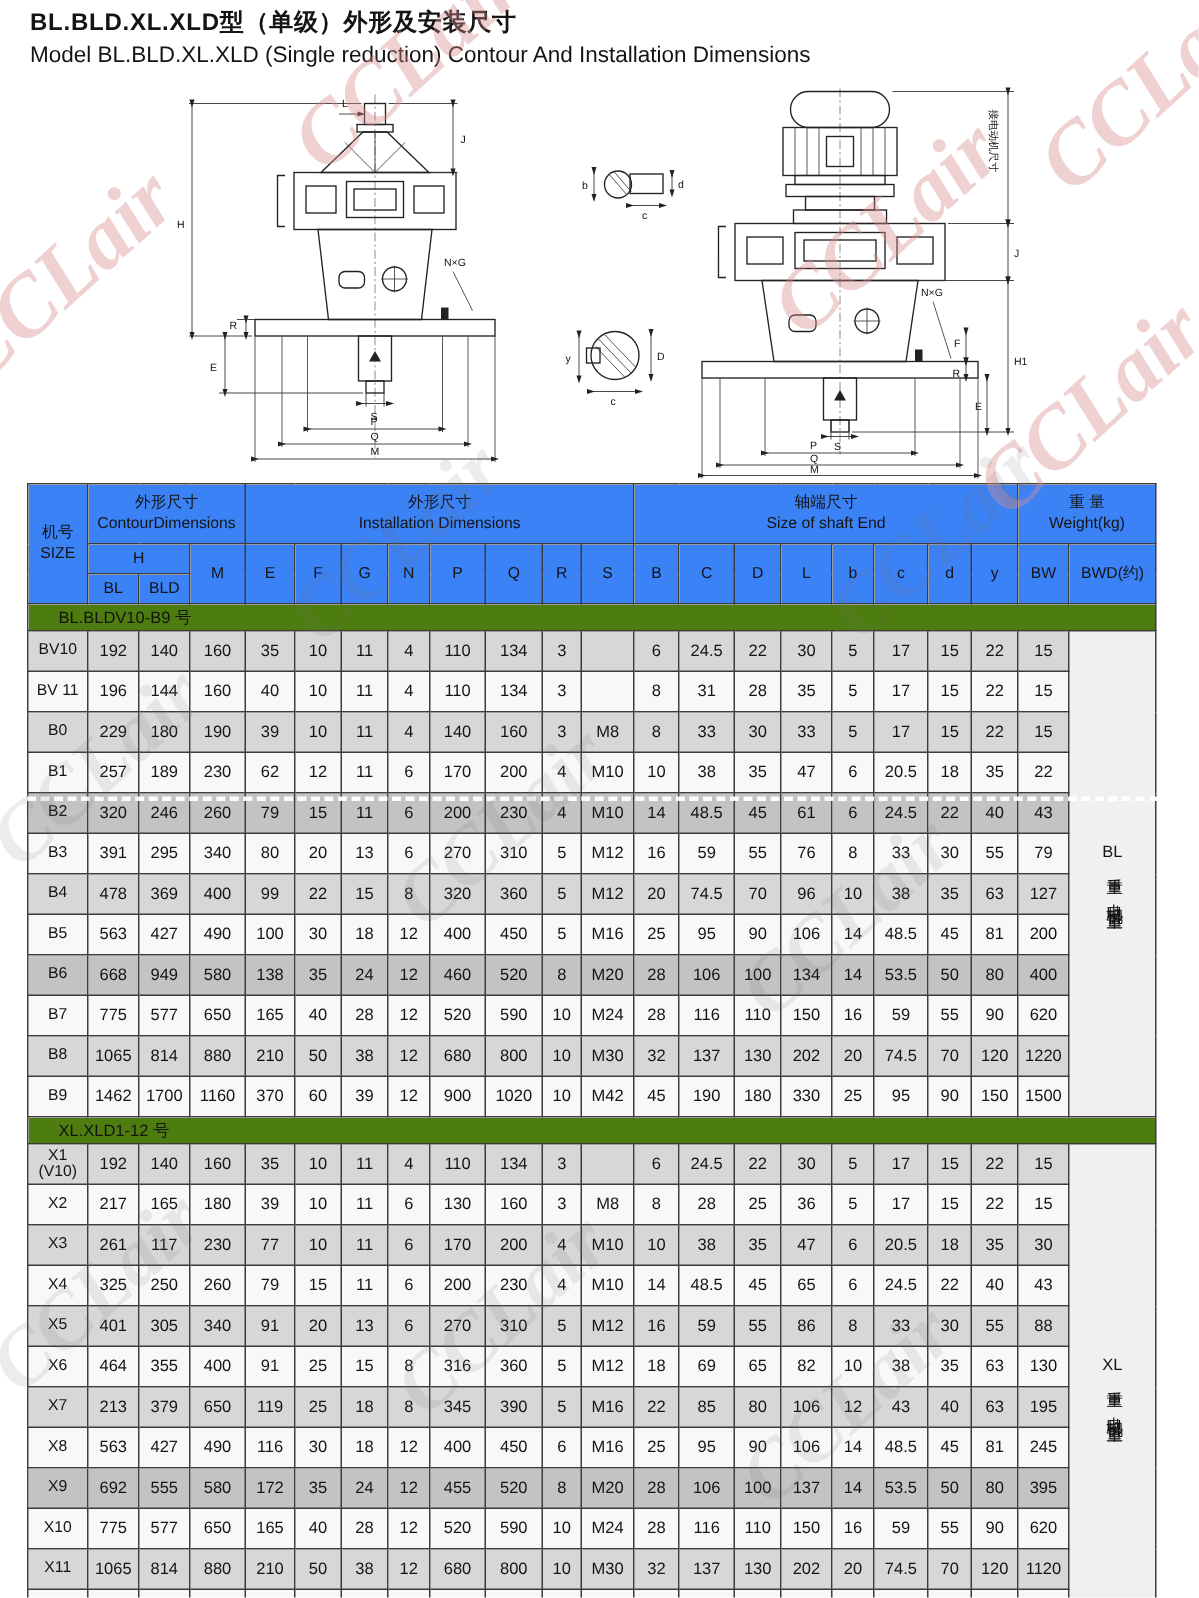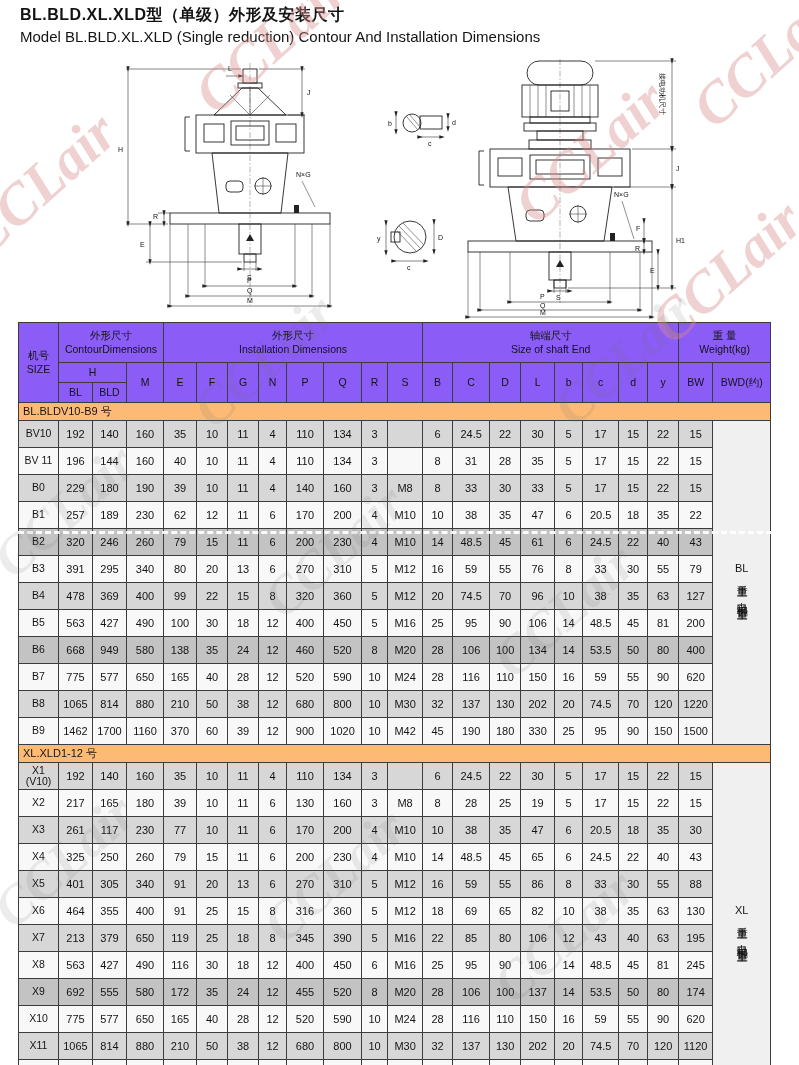--- a/index.html
+++ b/index.html
@@ -23,7 +23,7 @@
   
   table.dim-table{position:absolute;left:18px;top:322px;border-collapse:collapse;table-layout:fixed;width:752px;background:#fff;}
   .dim-table th,.dim-table td{border:1px solid #3c3c3c;text-align:center;vertical-align:middle;padding:0;font-weight:400;overflow:hidden;}
-  .dim-table thead th{background:#8b5cf6;font-size:10.5px;line-height:1.25;}
+  .dim-table thead th{background:#3b82f6;font-size:10.5px;line-height:1.25;}
   .dim-table thead tr.r1{height:40px;}
   .dim-table thead tr.r2 th{height:19px;}
   .dim-table thead tr.r3 th{height:19px;}

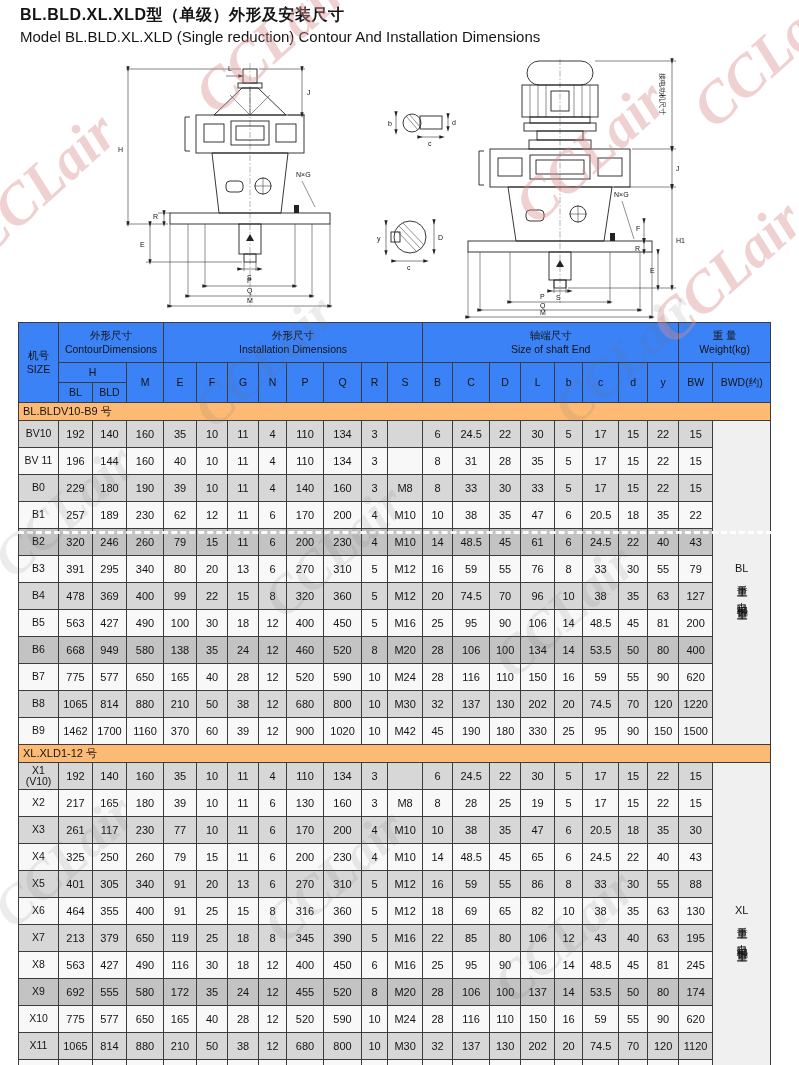--- a/index.html
+++ b/index.html
@@ -27,7 +27,7 @@
   .dim-table thead tr.r1{height:40px;}
   .dim-table thead tr.r2 th{height:19px;}
   .dim-table thead tr.r3 th{height:19px;}
-  .section-row td{height:17px;background:#fdba74;text-align:left;font-size:11px;padding-left:4px;}
+  .section-row td{height:17px;background:#4d7c0f;text-align:left;font-size:11px;padding-left:20px;}
   .data-row td{height:26px;font-size:11px;}
   .data-row .size-cell{white-space:pre-line;line-height:1.05;font-size:10.5px;}
   .shade-gray td{background:#d7d7d7;}

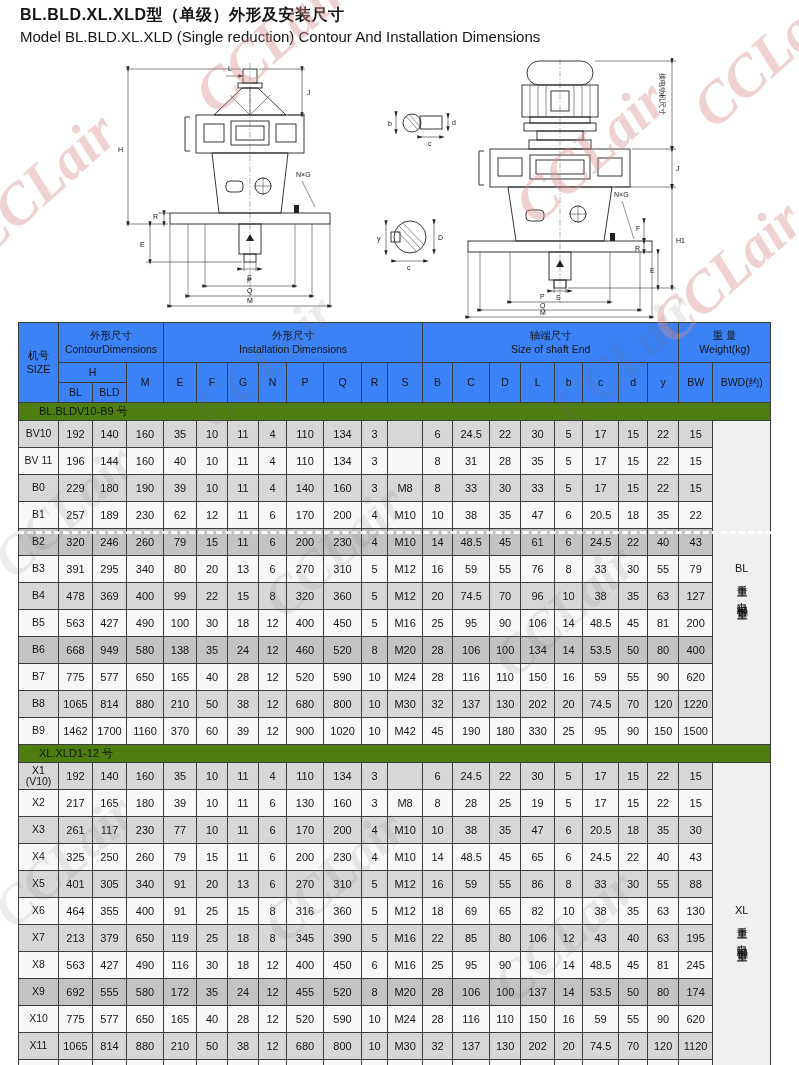--- a/index.html
+++ b/index.html
@@ -637,7 +637,7 @@
           <td>8</td>
           <td>28</td>
           <td>25</td>
-          <td>19</td>
+          <td>36</td>
           <td>5</td>
           <td>17</td>
           <td>15</td>

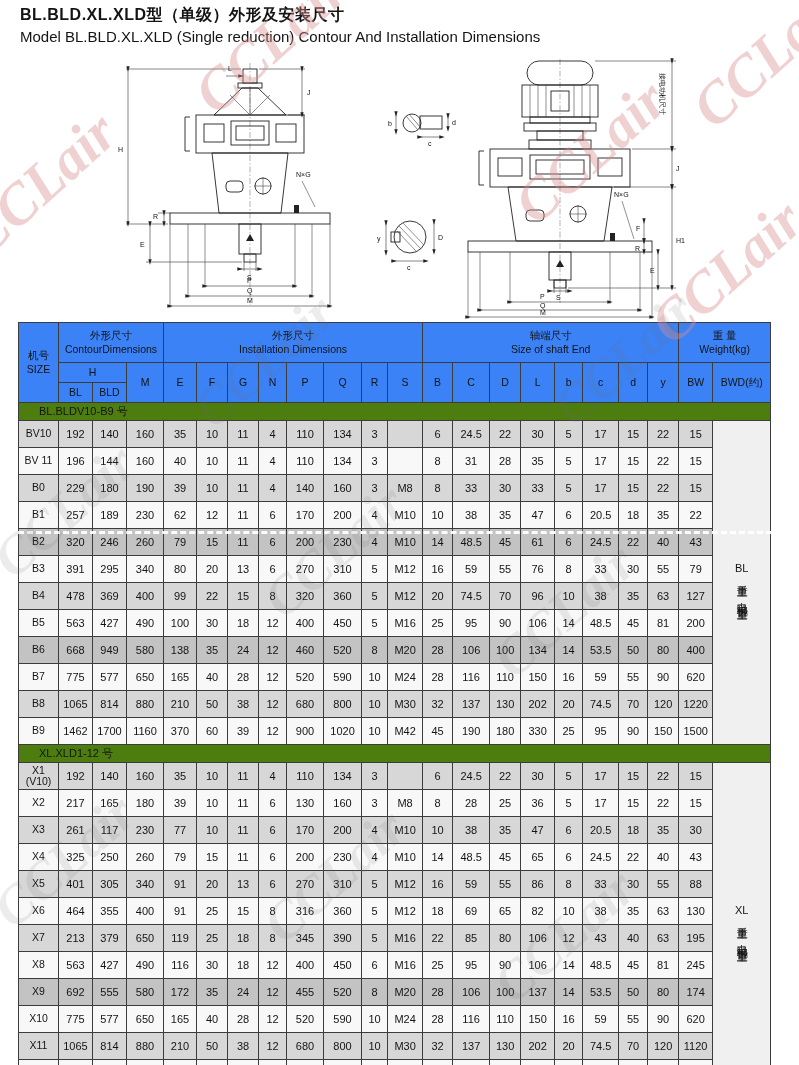--- a/index.html
+++ b/index.html
@@ -803,7 +803,7 @@
           <td>53.5</td>
           <td>50</td>
           <td>80</td>
-          <td>174</td>
+          <td>395</td>
         </tr>
         <tr class="data-row shade-white">
           <td class="size-cell">X10</td>

